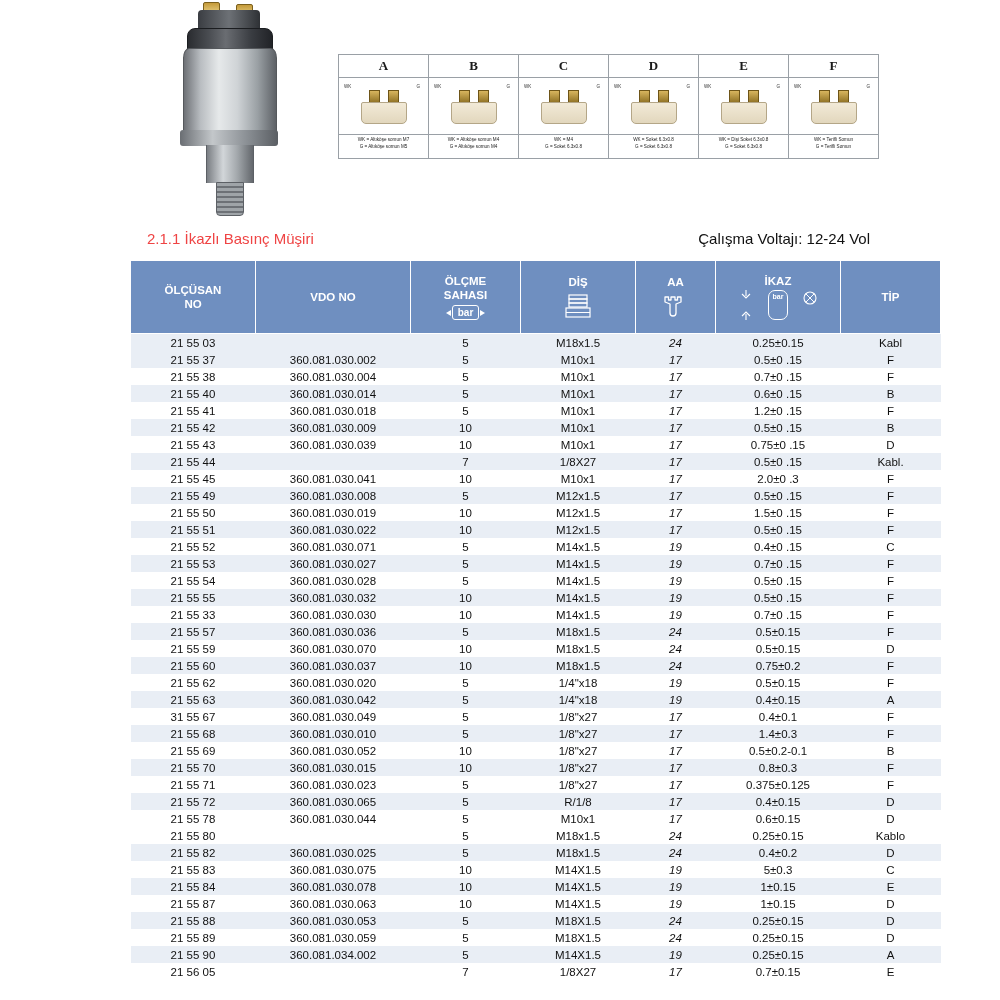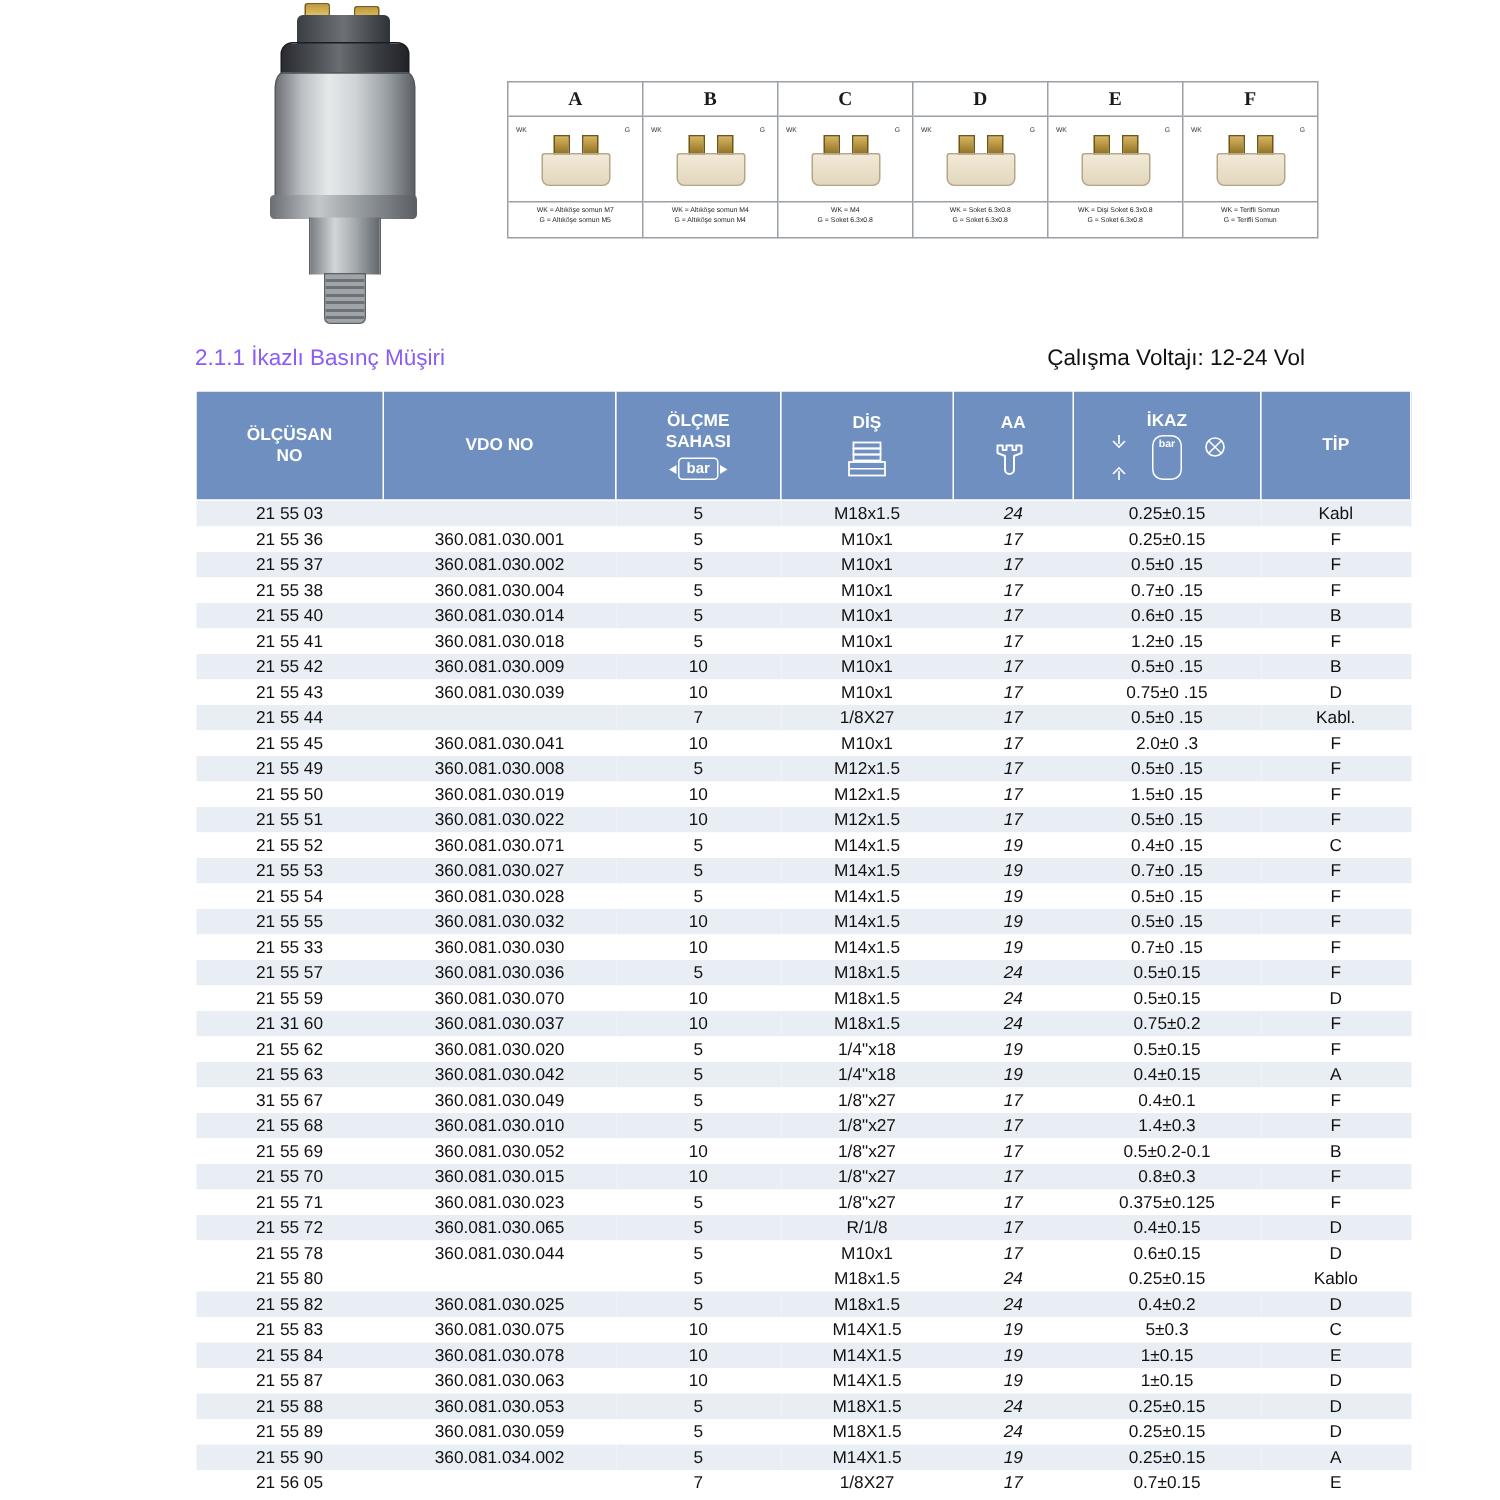--- a/index.html
+++ b/index.html
@@ -185,10 +185,10 @@
   }
   .section-title {
     position: absolute;
-    left: 130px;
+    left: 147px;
     top: 2px;
     font-size: 15px;
-    color: #8b5cf6;
+    color: #ef4444;
   }
   .voltage {
     position: absolute;

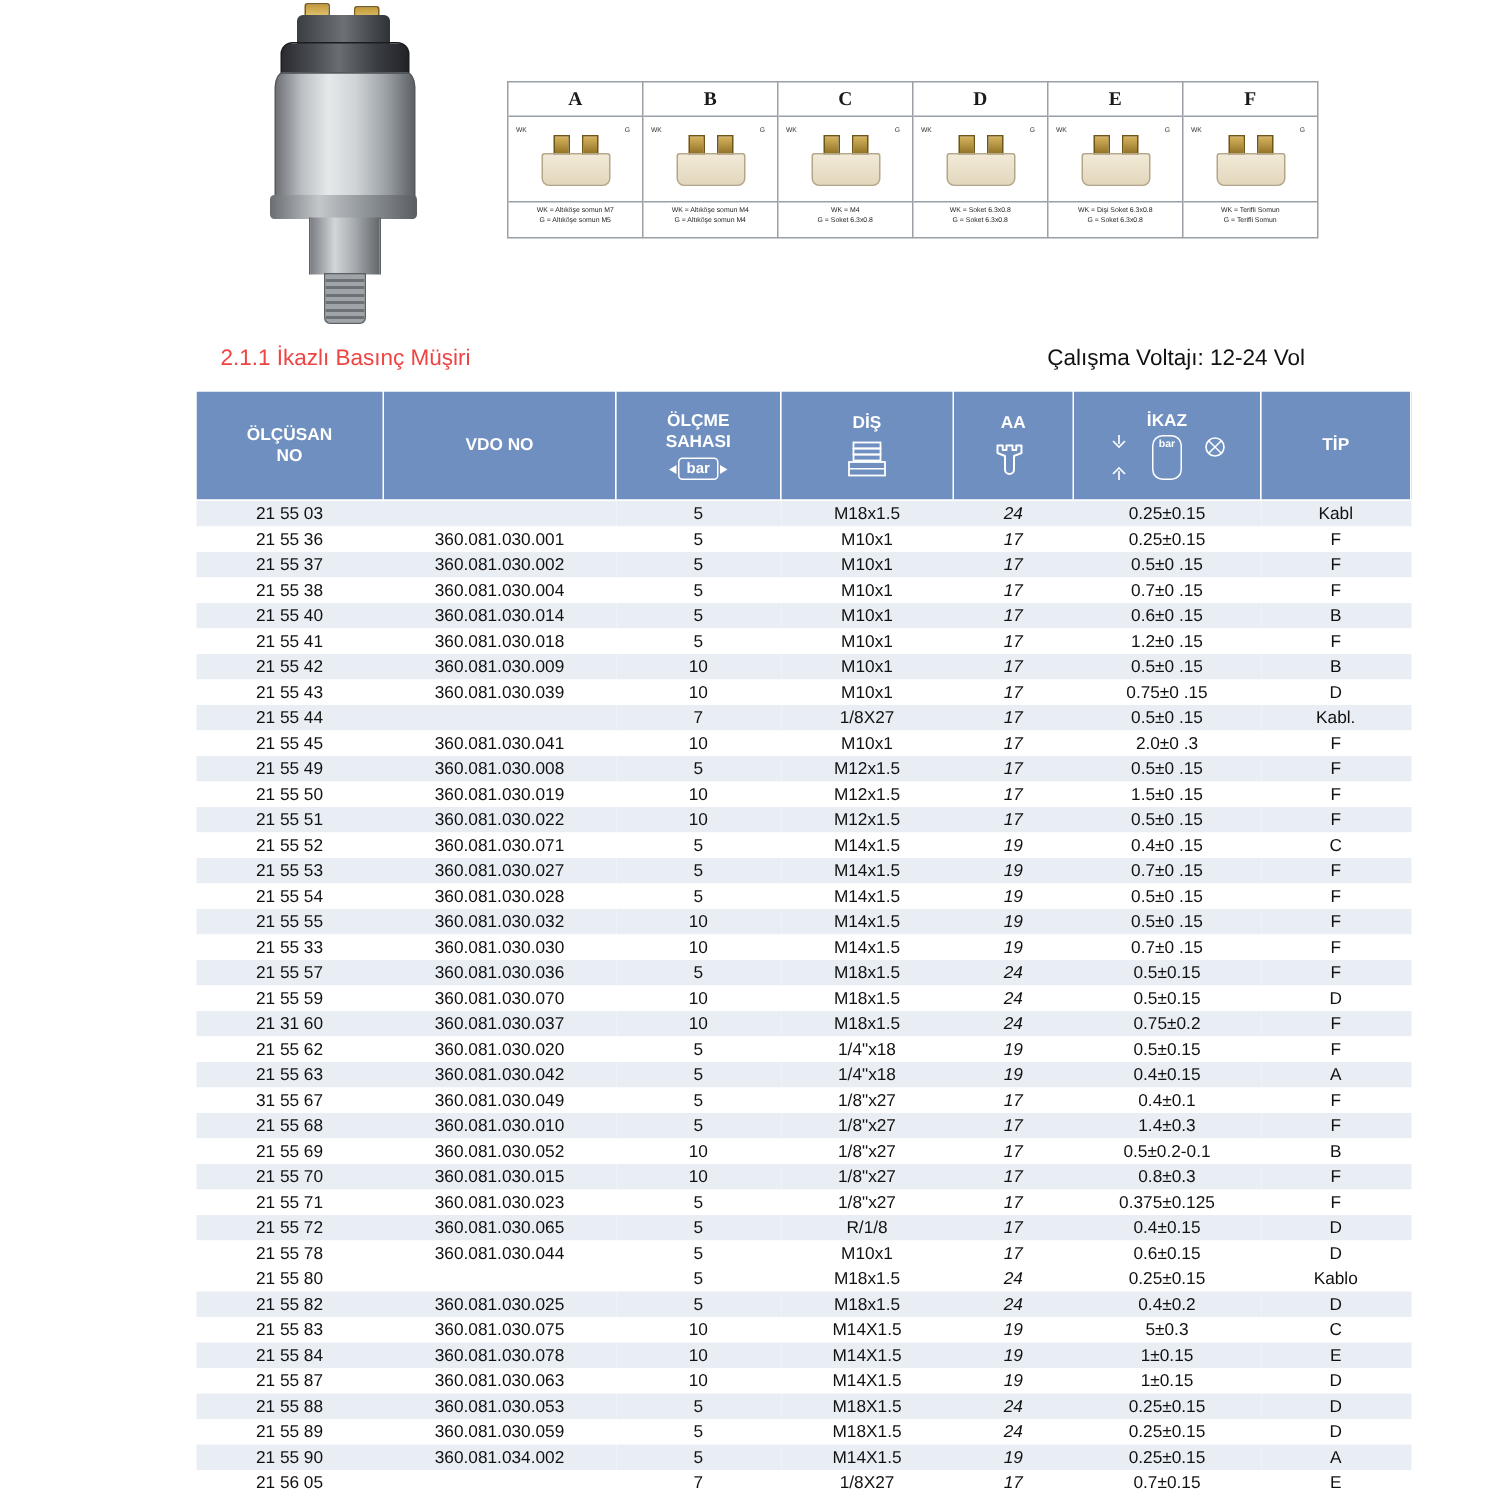--- a/index.html
+++ b/index.html
@@ -456,15 +456,6 @@
             <td class="col-ikaz">0.25±0.15</td>
             <td class="col-tip">Kabl</td>
           </tr>
-          <tr class="even">
-            <td class="col-no">21 55 36</td>
-            <td class="col-vdo">360.081.030.001</td>
-            <td class="col-range">5</td>
-            <td class="col-thread">M10x1</td>
-            <td class="col-aa">17</td>
-            <td class="col-ikaz">0.25±0.15</td>
-            <td class="col-tip">F</td>
-          </tr>
           <tr class="odd">
             <td class="col-no">21 55 37</td>
             <td class="col-vdo">360.081.030.002</td>

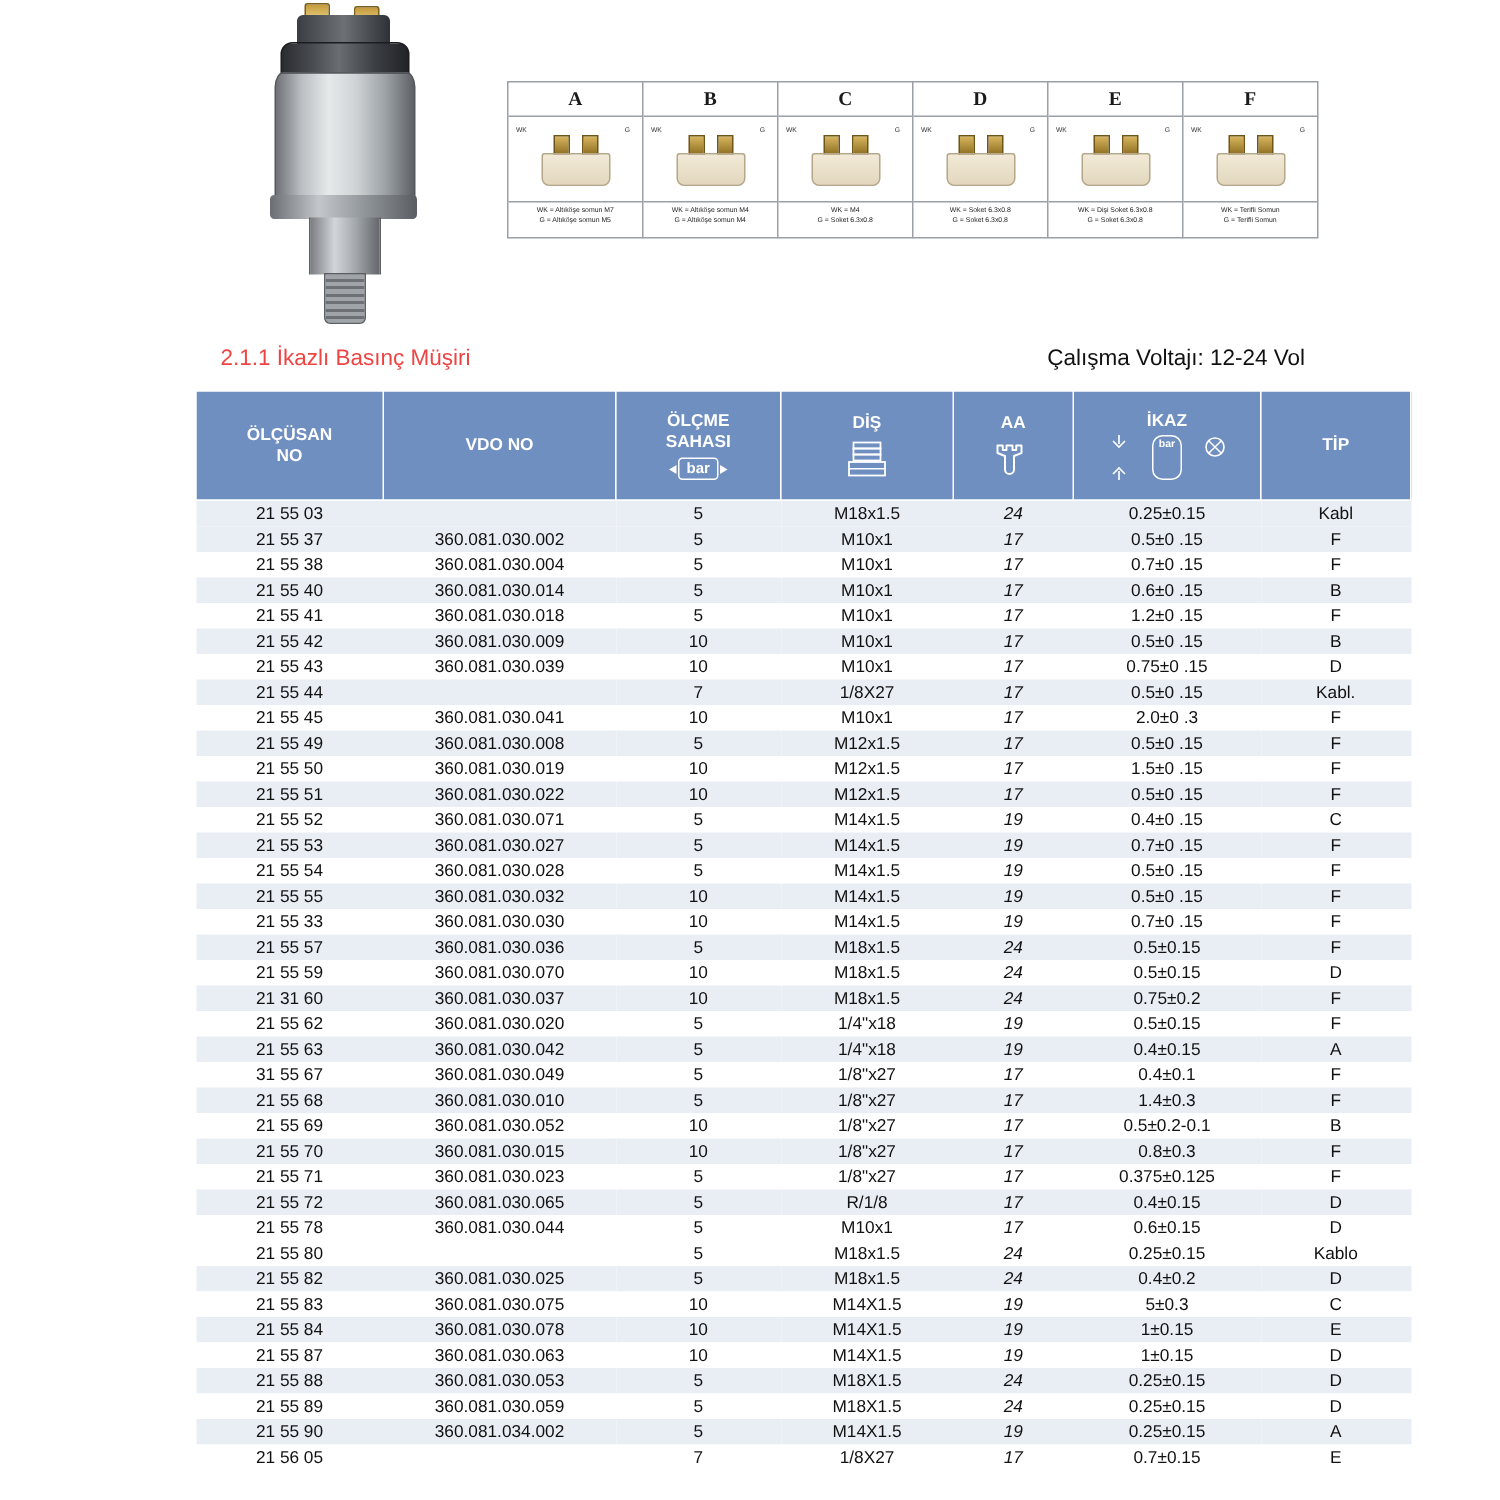--- a/index.html
+++ b/index.html
@@ -619,7 +619,7 @@
             <td class="col-tip">D</td>
           </tr>
           <tr class="odd">
-            <td class="col-no">21 31 60</td>
+            <td class="col-no">21 55 60</td>
             <td class="col-vdo">360.081.030.037</td>
             <td class="col-range">10</td>
             <td class="col-thread">M18x1.5</td>

